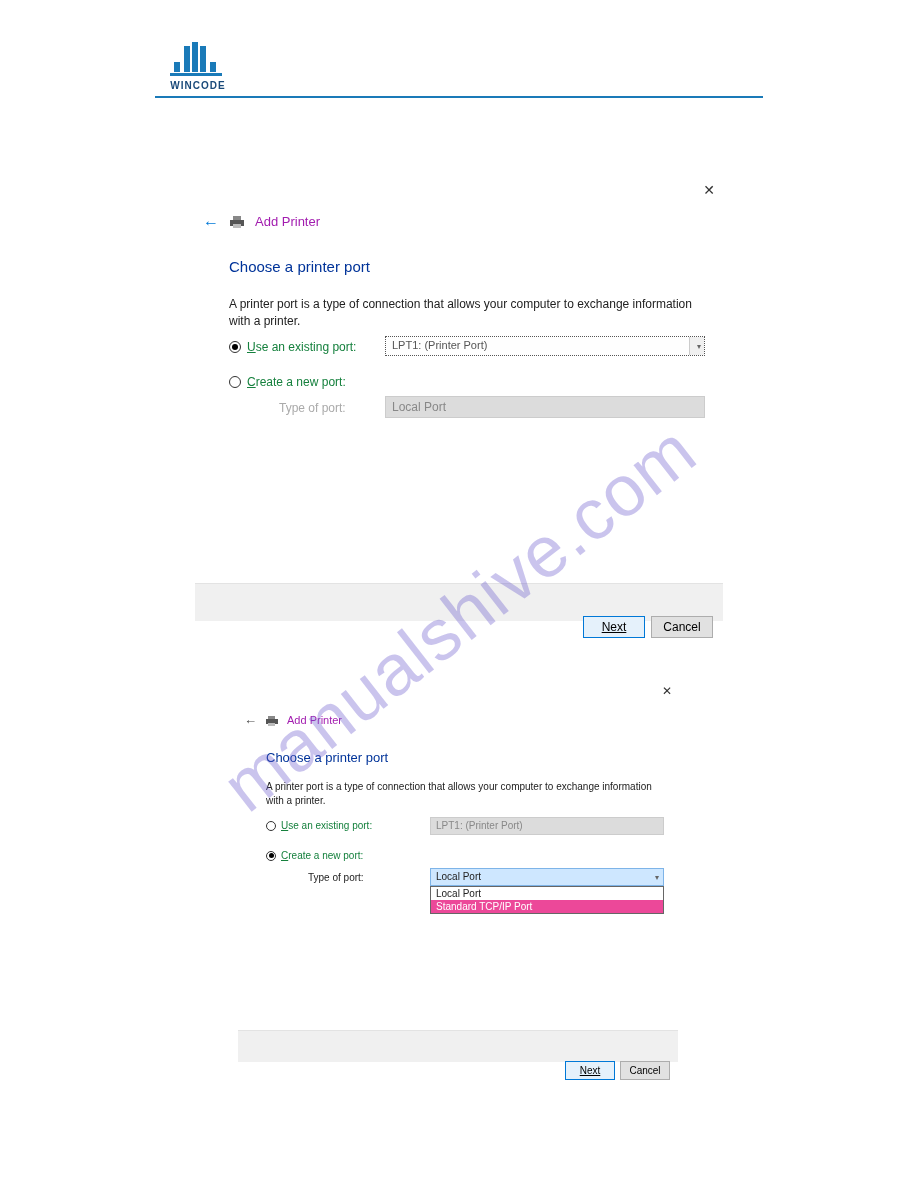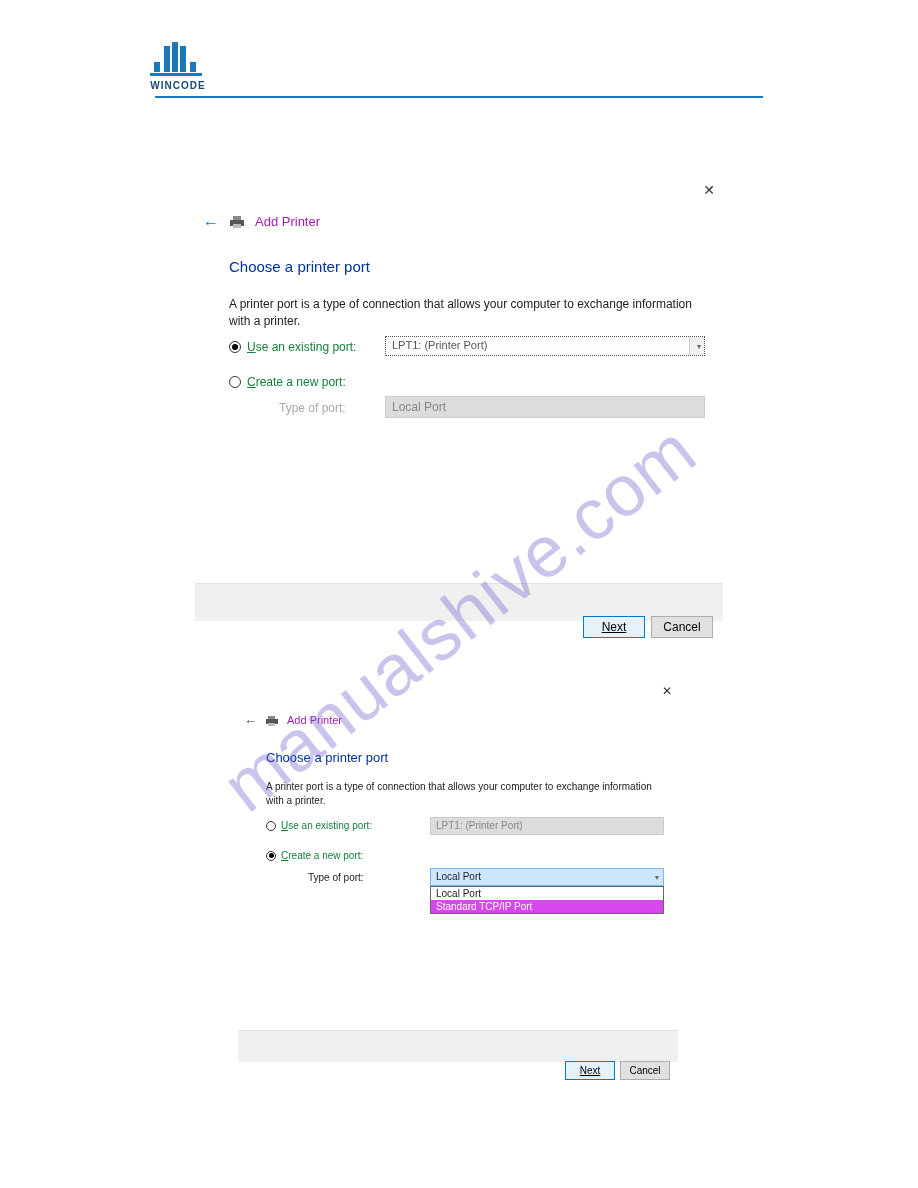--- a/index.html
+++ b/index.html
@@ -13,7 +13,7 @@
   }
   .page-header {
     position: absolute;
-    left: 148px;
+    left: 168px;
     top: 40px;
     display: flex;
     flex-direction: column;

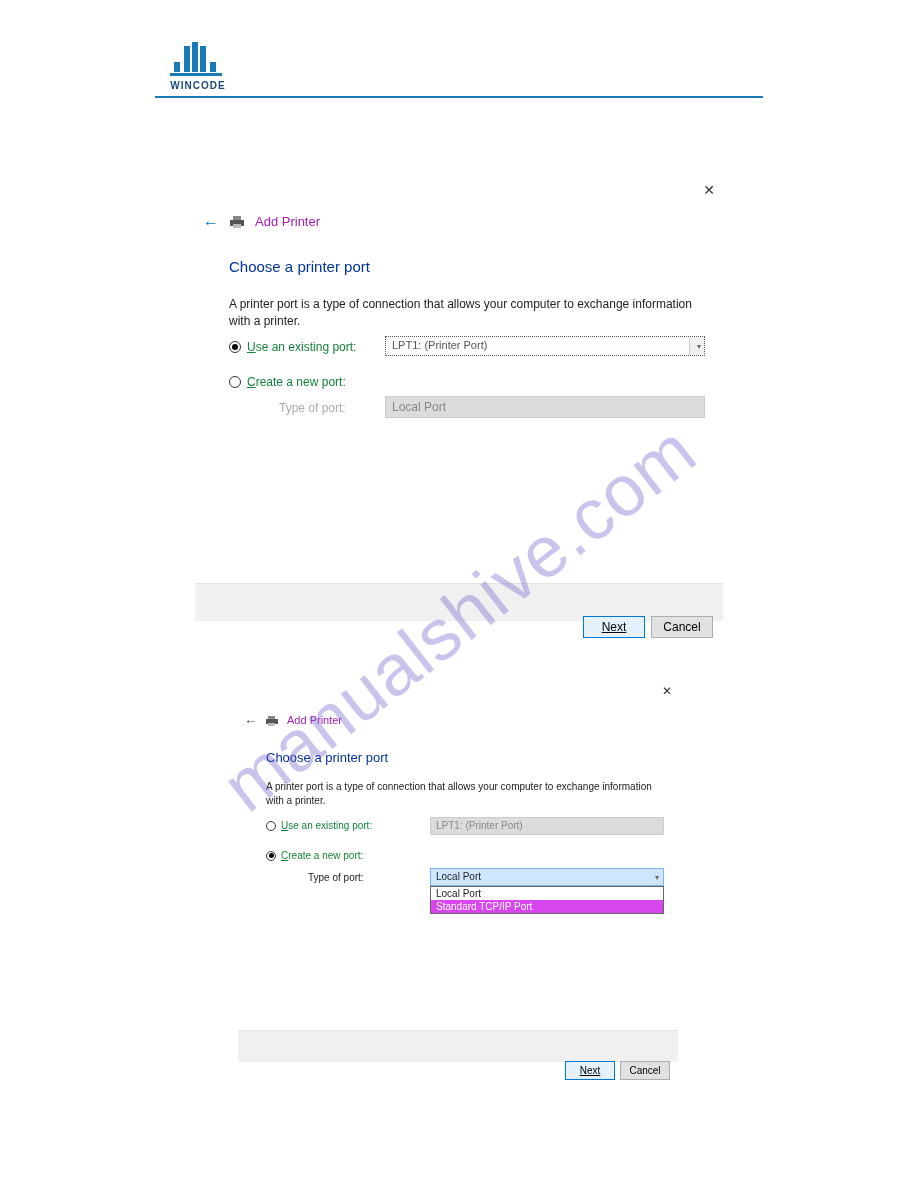--- a/index.html
+++ b/index.html
@@ -283,7 +283,7 @@
     font-size: 10px;
   }
   .dlg2 .dropdown .item { padding: 1px 5px; color: #222; cursor: pointer; }
-  .dlg2 .dropdown .item.sel { background: #d946ef; color: #fff; }
+  .dlg2 .dropdown .item.sel { background: #ec4899; color: #fff; }
   .dlg2 .footer {
     position: absolute;
     left: 0; right: 0; bottom: 0;

